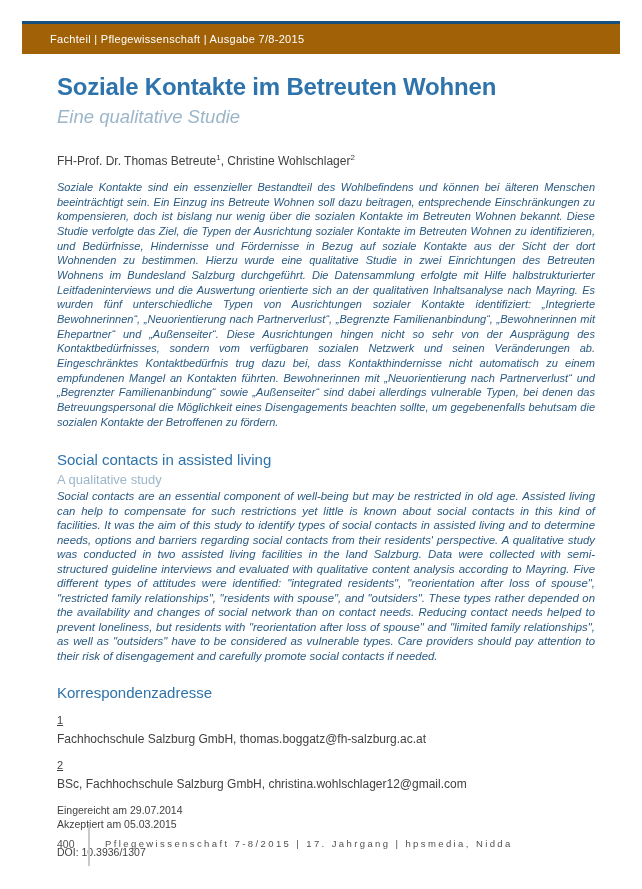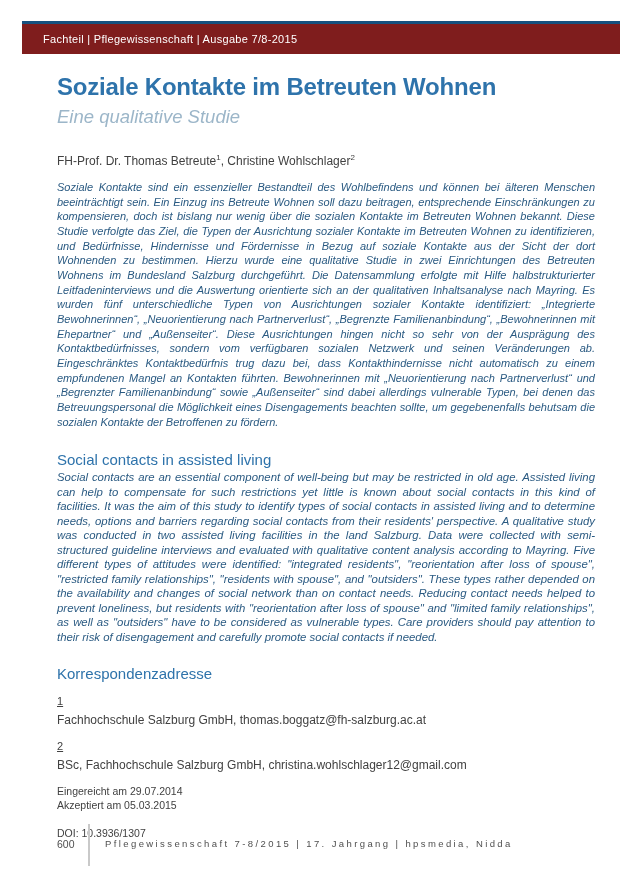--- a/index.html
+++ b/index.html
@@ -13,11 +13,11 @@
   .header-bar {
     margin: 21px 22px 0 22px;
     height: 33px;
-    background: #7f1d1d;
+    background: #a16207;
     border-top: 3px solid #17517f;
     display: flex;
     align-items: center;
-    padding-left: 21px;
+    padding-left: 28px;
   }
   .header-bar span {
     color: #ffffff;

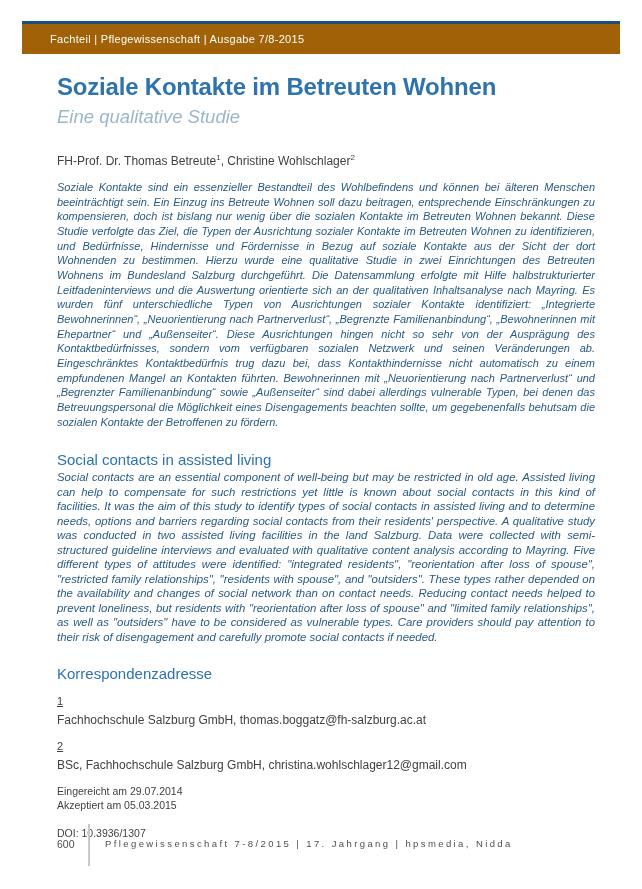--- a/index.html
+++ b/index.html
@@ -145,6 +145,7 @@
   <p class="abstract-de" lang="de">Soziale Kontakte sind ein essenzieller Bestandteil des Wohlbefindens und können bei älteren Menschen beeinträchtigt sein. Ein Einzug ins Betreute Wohnen soll dazu beitragen, entsprechende Einschränkungen zu kompensieren, doch ist bislang nur wenig über die sozialen Kontakte im Betreuten Wohnen bekannt. Diese Studie verfolgte das Ziel, die Typen der Ausrichtung sozialer Kontakte im Betreuten Wohnen zu identifizieren, und Bedürfnisse, Hindernisse und Fördernisse in Bezug auf soziale Kontakte aus der Sicht der dort Wohnenden zu bestimmen. Hierzu wurde eine qualitative Studie in zwei Einrichtungen des Betreuten Wohnens im Bundesland Salzburg durchgeführt. Die Datensammlung erfolgte mit Hilfe halbstrukturierter Leitfadeninterviews und die Auswertung orientierte sich an der qualitativen Inhaltsanalyse nach Mayring. Es wurden fünf unterschiedliche Typen von Ausrichtungen sozialer Kontakte identifiziert: „Integrierte Bewohnerinnen“, „Neuorientierung nach Partnerverlust“, „Begrenzte Familienanbindung“, „Bewohnerinnen mit Ehepartner“ und „Außenseiter“. Diese Ausrichtungen hingen nicht so sehr von der Ausprägung des Kontaktbedürfnisses, sondern vom verfügbaren sozialen Netzwerk und seinen Veränderungen ab. Eingeschränktes Kontaktbedürfnis trug dazu bei, dass Kontakthindernisse nicht automatisch zu einem empfundenen Mangel an Kontakten führten. Bewohnerinnen mit „Neuorientierung nach Partnerverlust“ und „Begrenzter Familienanbindung“ sowie „Außenseiter“ sind dabei allerdings vulnerable Typen, bei denen das Betreuungspersonal die Möglichkeit eines Disengagements beachten sollte, um gegebenenfalls behutsam die sozialen Kontakte der Betroffenen zu fördern.</p>
 
   <h3 class="section-heading">Social contacts in assisted living</h3>
+  <div class="section-subheading">A qualitative study</div>
   <p class="abstract-en" lang="en">Social contacts are an essential component of well-being but may be restricted in old age. Assisted living can help to compensate for such restrictions yet little is known about social contacts in this kind of facilities. It was the aim of this study to identify types of social contacts in assisted living and to determine needs, options and barriers regarding social contacts from their residents' perspective. A qualitative study was conducted in two assisted living facilities in the land Salzburg. Data were collected with semi-structured guideline interviews and evaluated with qualitative content analysis according to Mayring. Five different types of attitudes were identified: "integrated residents", "reorientation after loss of spouse", "restricted family relationships", "residents with spouse", and "outsiders". These types rather depended on the availability and changes of social network than on contact needs. Reducing contact needs helped to prevent loneliness, but residents with "reorientation after loss of spouse" and "limited family relationships", as well as "outsiders" have to be considered as vulnerable types. Care providers should pay attention to their risk of disengagement and carefully promote social contacts if needed.</p>
 
   <h3 class="section-heading corr-heading">Korrespondenzadresse</h3>

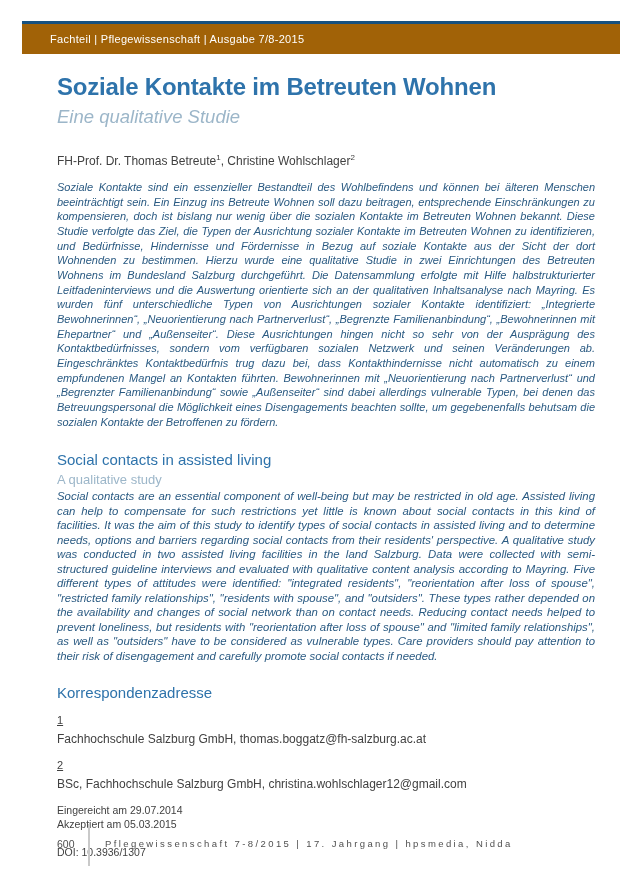--- a/index.html
+++ b/index.html
@@ -170,7 +170,7 @@
 </div>
 
 <div class="footer">
-  <span class="page-number">600</span>
+  <span class="page-number">400</span>
   <span class="divider"></span>
   <span class="journal-line">Pflegewissenschaft 7-8/2015 | 17. Jahrgang | hpsmedia, Nidda</span>
 </div>

